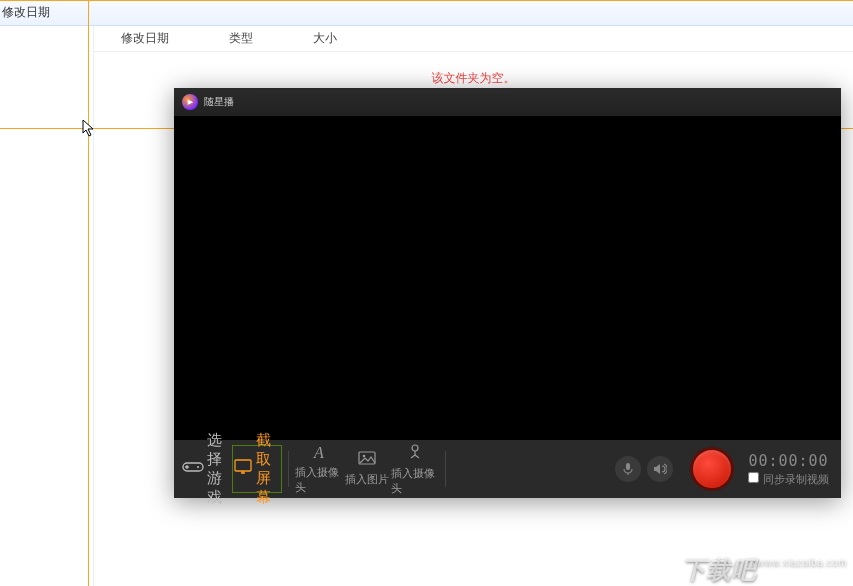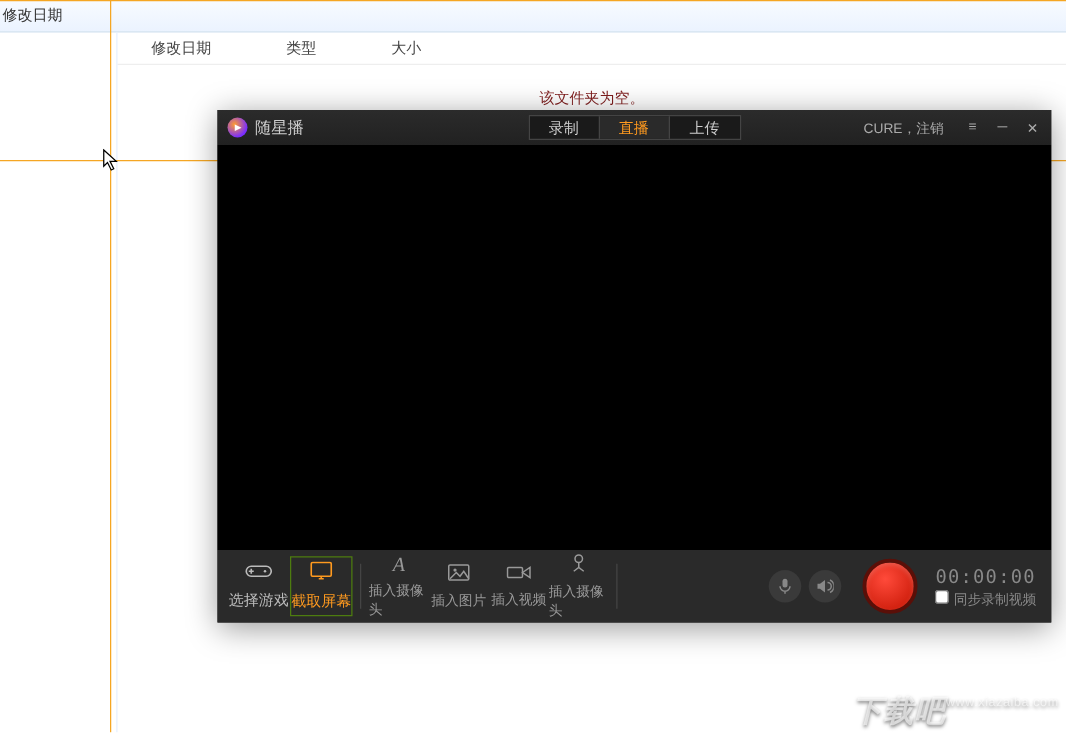--- a/index.html
+++ b/index.html
@@ -47,7 +47,7 @@
     .col:first-child { margin-left: 27px; }
     .folder-empty {
       text-align: center;
-      color: #7f1d1d;
+      color: #ef4444;
       margin-top: 18px;
       font-size: 12px;
     }

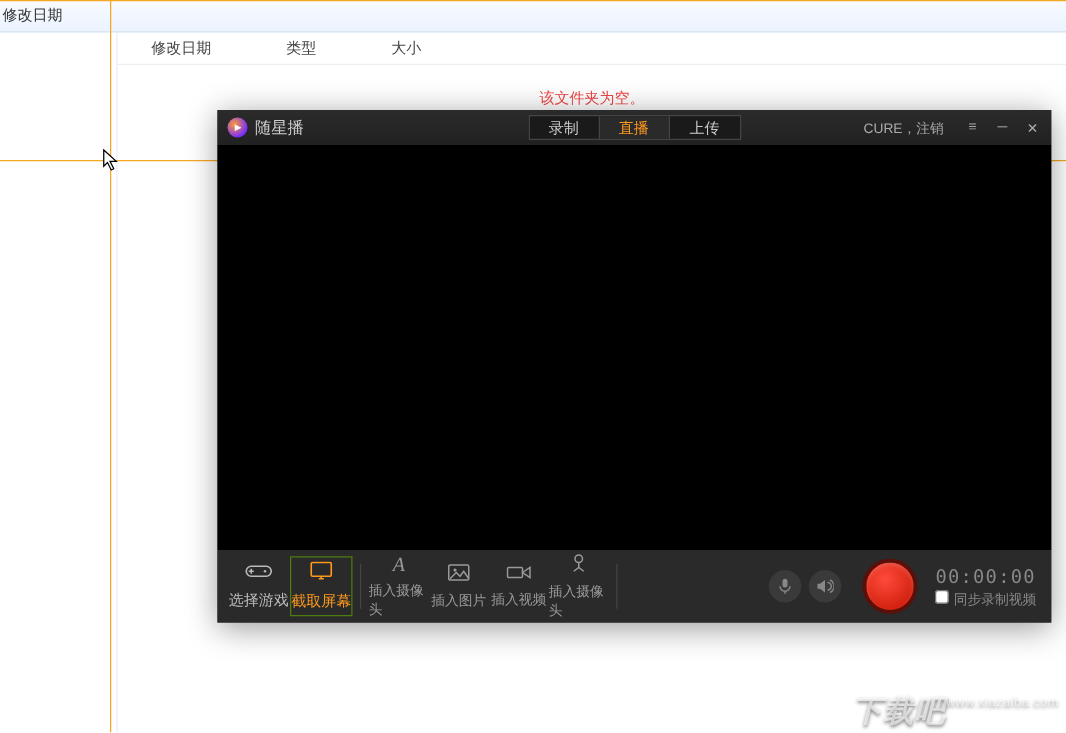--- a/index.html
+++ b/index.html
@@ -89,7 +89,7 @@
       margin-right: 6px;
     }
     .app-logo::after { content: "▶"; font-size: 7px; color: #fff; margin-left: 1px; }
-    .app-title { font-size: 13px; color: #cfcfcf; }
+    .app-title { font-size: 10px; color: #cfcfcf; }
     .tabs {
       position: absolute; left: 50%; transform: translateX(-50%);
       display: flex;

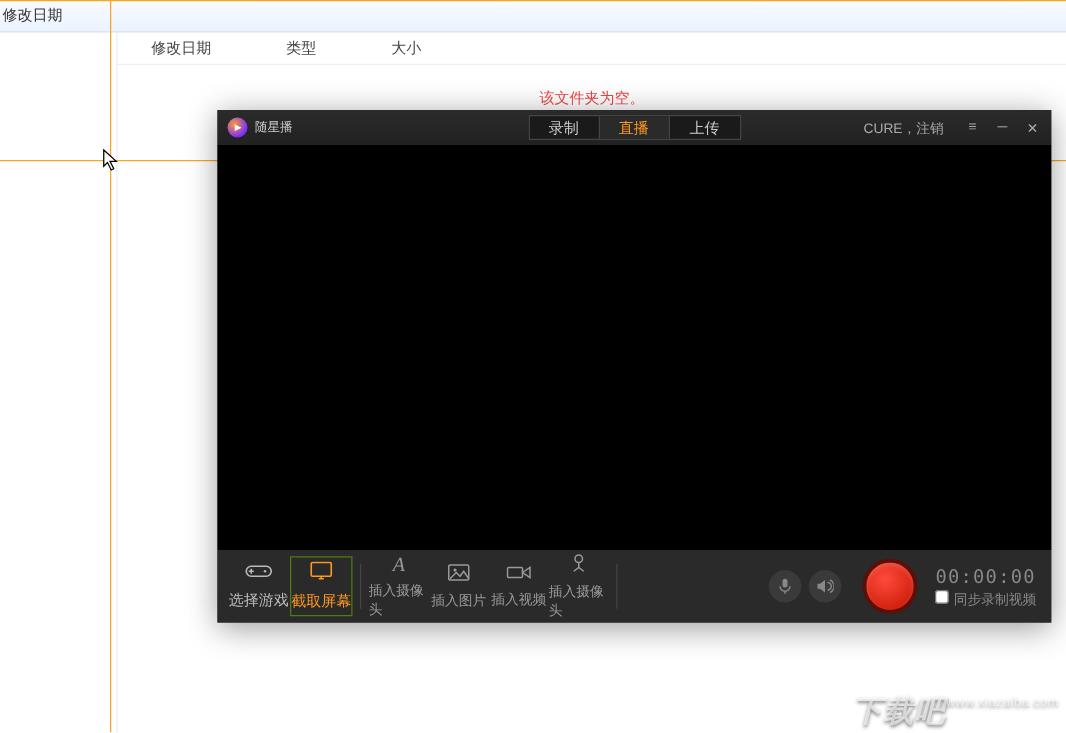--- a/index.html
+++ b/index.html
@@ -195,11 +195,6 @@
   <div class="titlebar">
     <div class="app-logo"></div>
     <span class="app-title">随星播</span>
-    <div class="tabs">
-      <div class="tab">录制</div>
-      <div class="tab active">直播</div>
-      <div class="tab">上传</div>
-    </div>
     <div class="winbtns">
       <span class="user">CURE，注销</span>
       <span class="winbtn">≡</span>

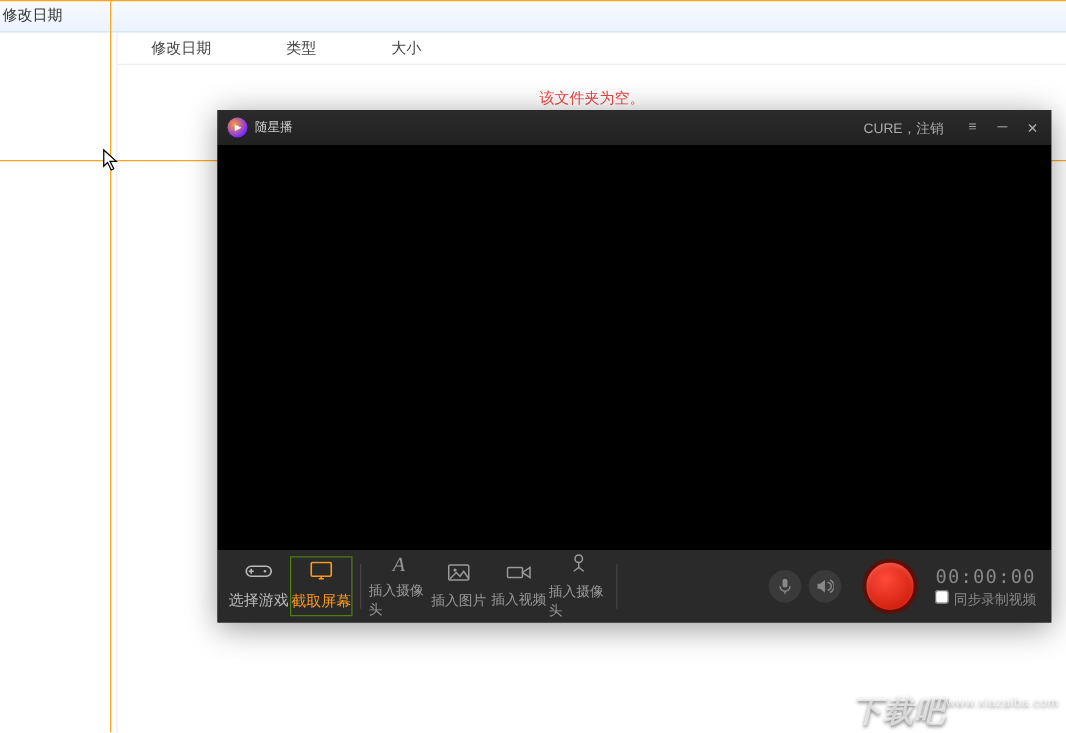--- a/index.html
+++ b/index.html
@@ -195,12 +195,6 @@
   <div class="titlebar">
     <div class="app-logo"></div>
     <span class="app-title">随星播</span>
-    <div class="winbtns">
-      <span class="user">CURE，注销</span>
-      <span class="winbtn">≡</span>
-      <span class="winbtn">─</span>
-      <span class="winbtn">✕</span>
-    </div>
   </div>
 
   <div class="preview"></div>

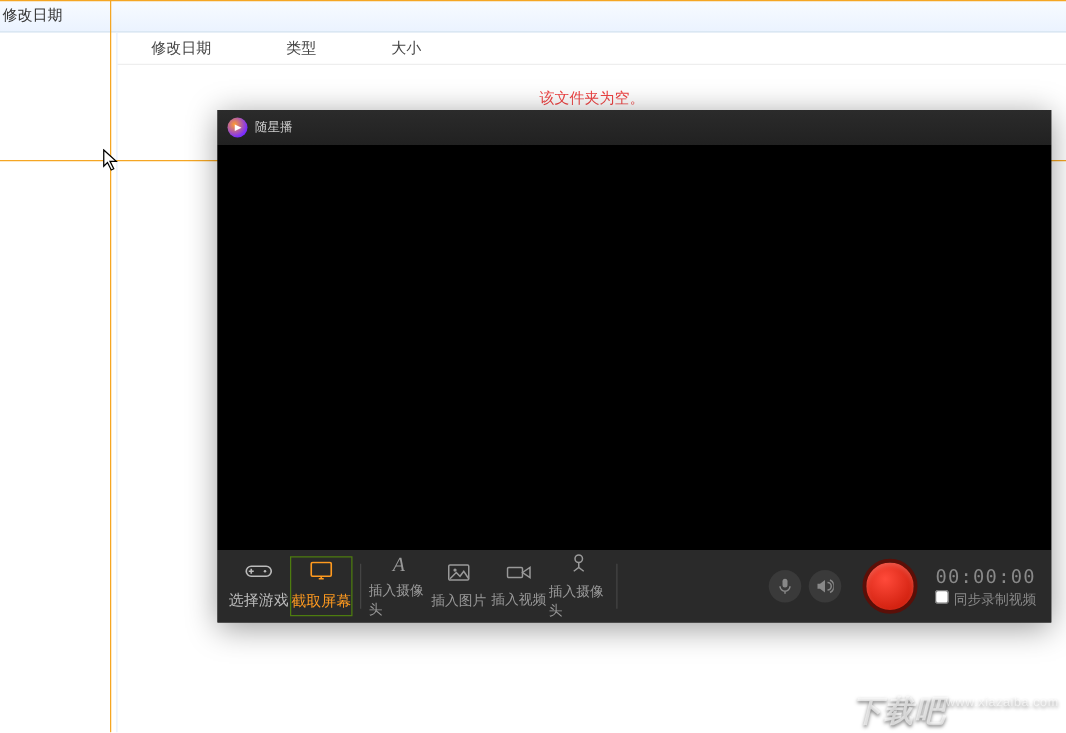--- a/index.html
+++ b/index.html
@@ -128,8 +128,8 @@
     }
     .source-btn {
       width: 50px; height: 48px;
-      display: flex; flex-direction: column; align-items: center; justify-content: center;
-      gap: 3px; color: #bbb; font-size: 12px; cursor: pointer;
+      display: flex; align-items: center; 
+      gap: 3px; color: #bbb; font-size: 15px; cursor: pointer;
     }
     .source-btn.active { color: #ff9a1f; border: 1px solid #4d7c0f; }
     .sep { width: 1px; height: 36px; background: #444; margin: 0 6px; }

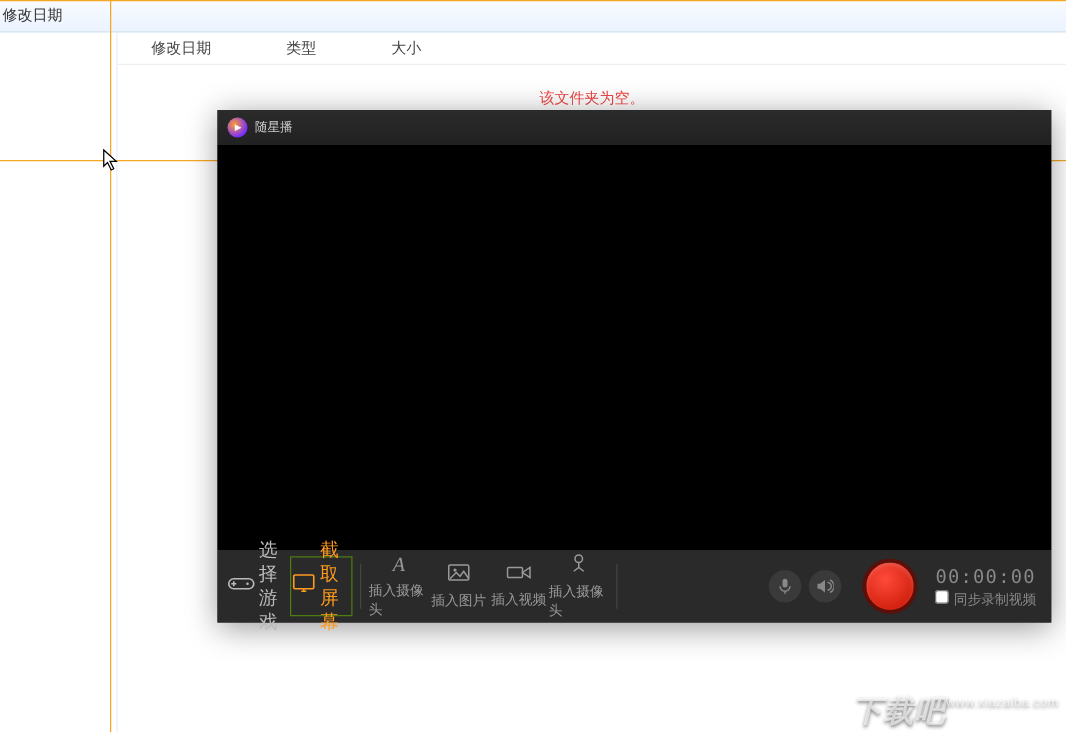--- a/index.html
+++ b/index.html
@@ -237,15 +237,6 @@
     </div>
     <div class="tool-btn">
       <span class="ic">
-        <svg width="20" height="12" viewBox="0 0 20 12">
-            <rect x="1" y="2" width="12" height="8" rx="1" fill="none" stroke="#999" stroke-width="1.2"></rect>
-            <path d="M13 6 L19 2 V10 Z" fill="none" stroke="#999" stroke-width="1.2"></path>
-          </svg>
-      </span>
-      <span>插入视频</span>
-    </div>
-    <div class="tool-btn">
-      <span class="ic">
         <svg width="16" height="16" viewBox="0 0 16 16">
             <circle cx="8" cy="5" r="3" fill="none" stroke="#999" stroke-width="1.2"></circle>
             <path d="M8 8 V12 M4 15 L8 12 L12 15" fill="none" stroke="#999" stroke-width="1.2"></path>

